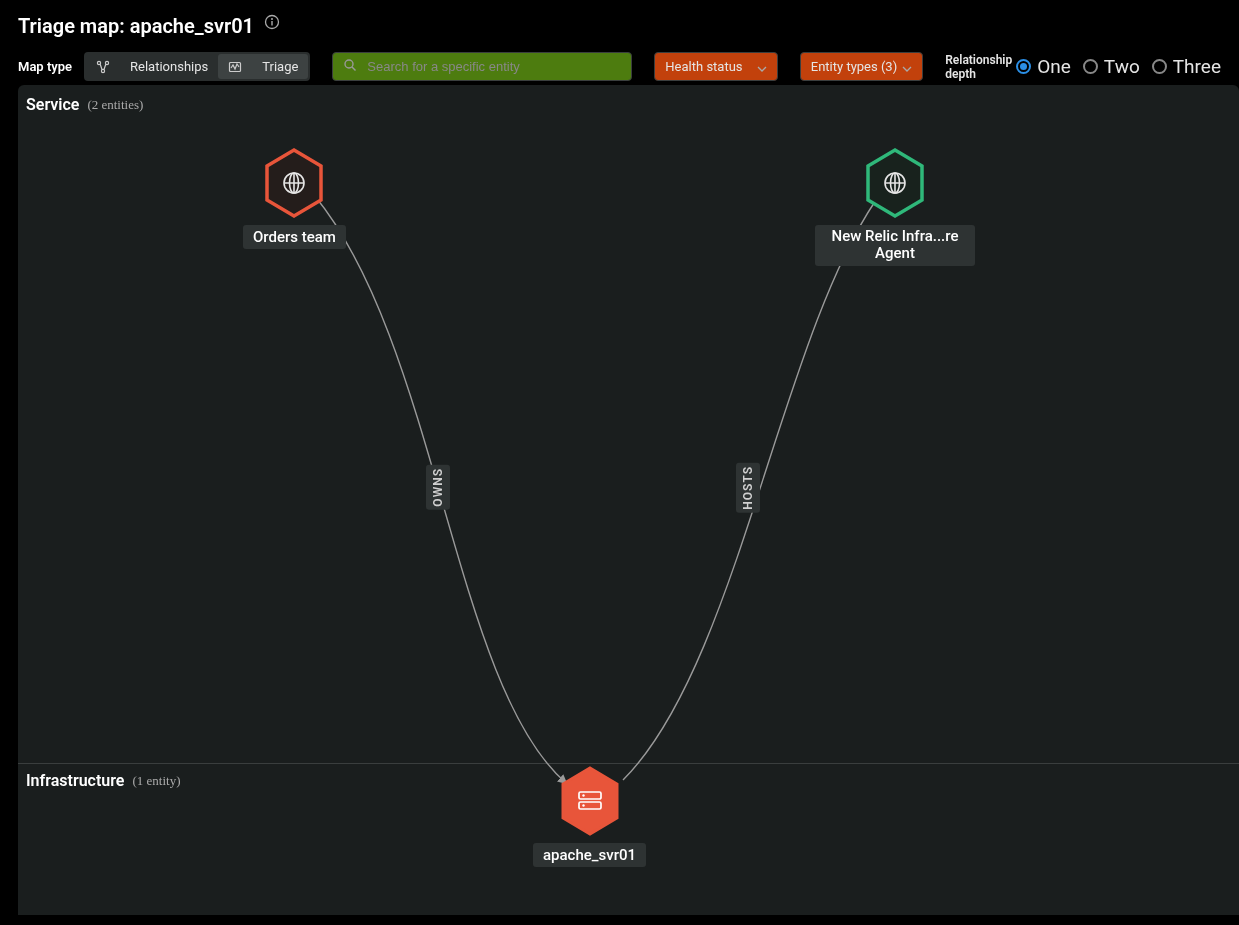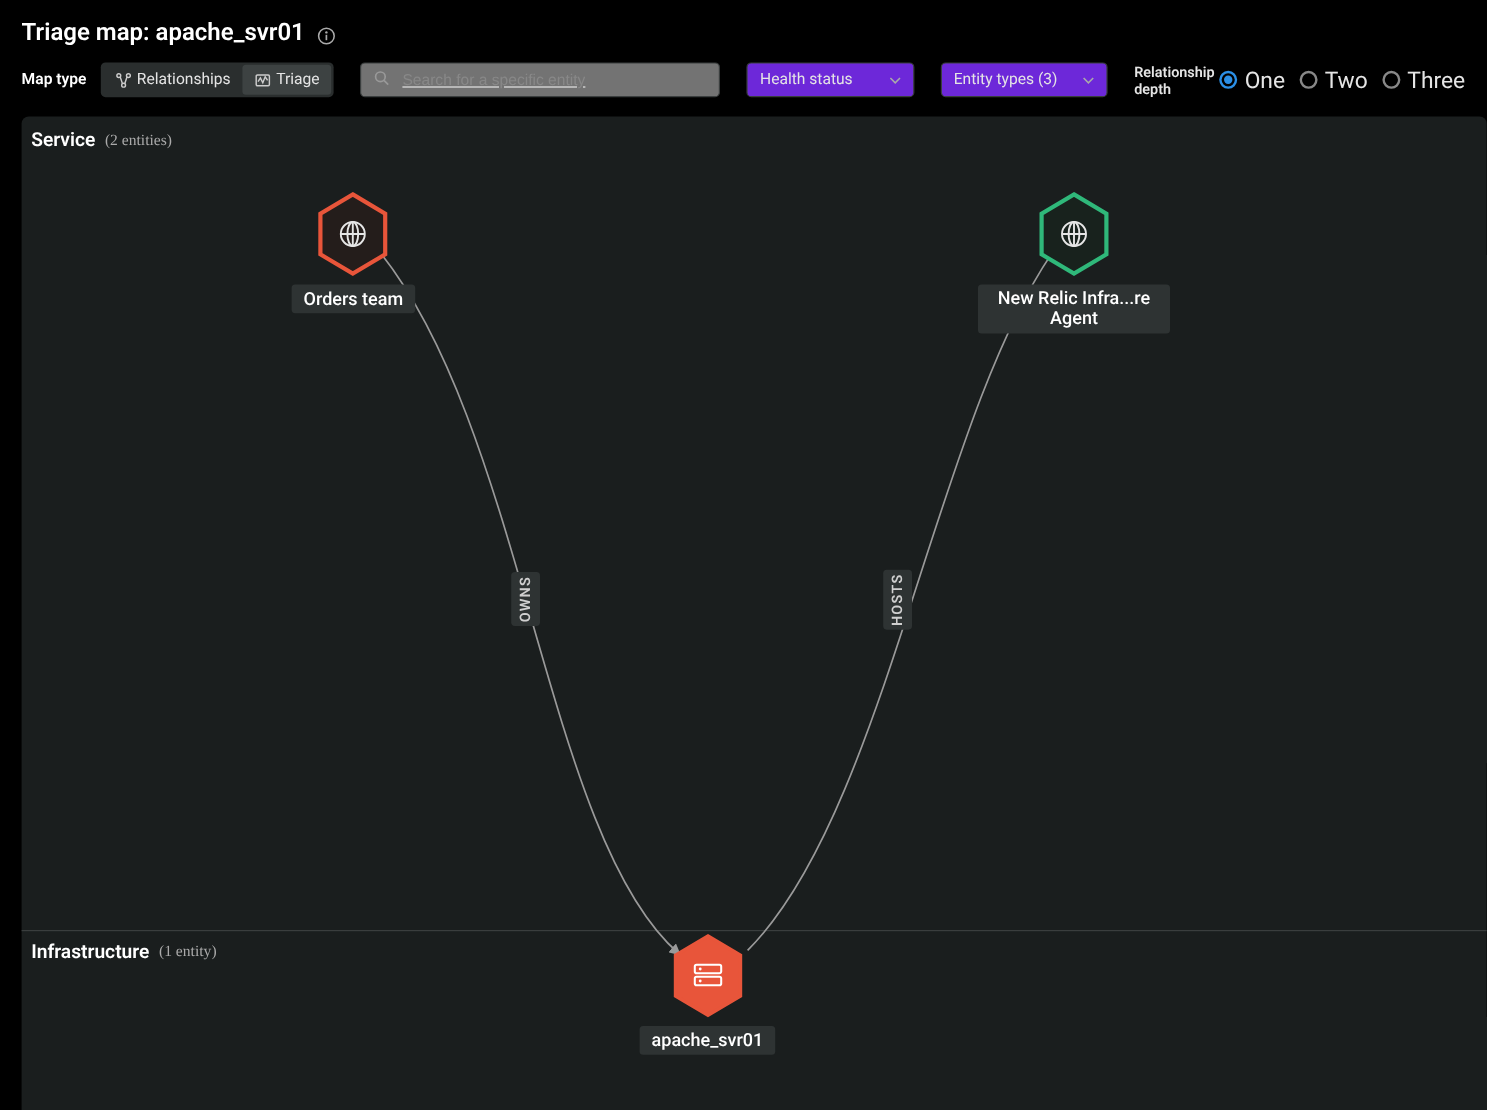--- a/index.html
+++ b/index.html
@@ -16,7 +16,7 @@
   }
   .header {
     display: flex;
-    align-items: flex-end;
+    align-items: flex-start;
     padding: 14px 18px 6px 18px;
   }
   .title {

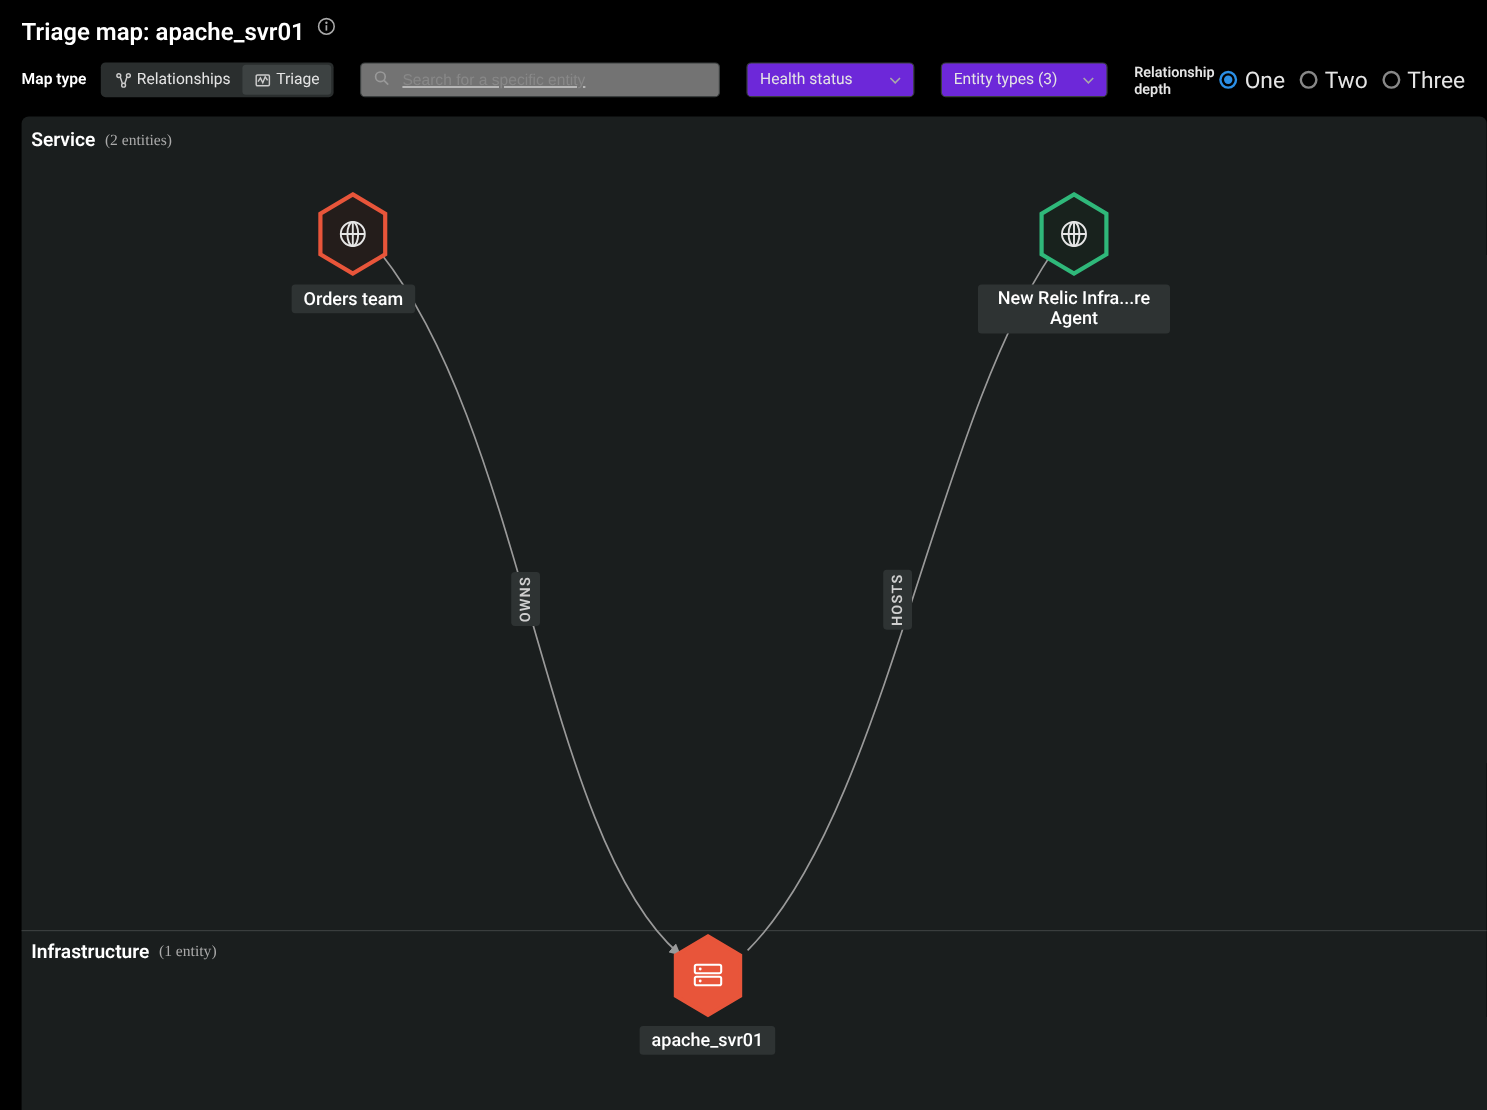--- a/index.html
+++ b/index.html
@@ -32,7 +32,7 @@
   .toolbar {
     display:flex;
     align-items:center;
-    padding: 8px 18px 16px 18px;
+    padding: 8px 18px 4px 18px;
     gap: 22px;
   }
   .maptype-label {

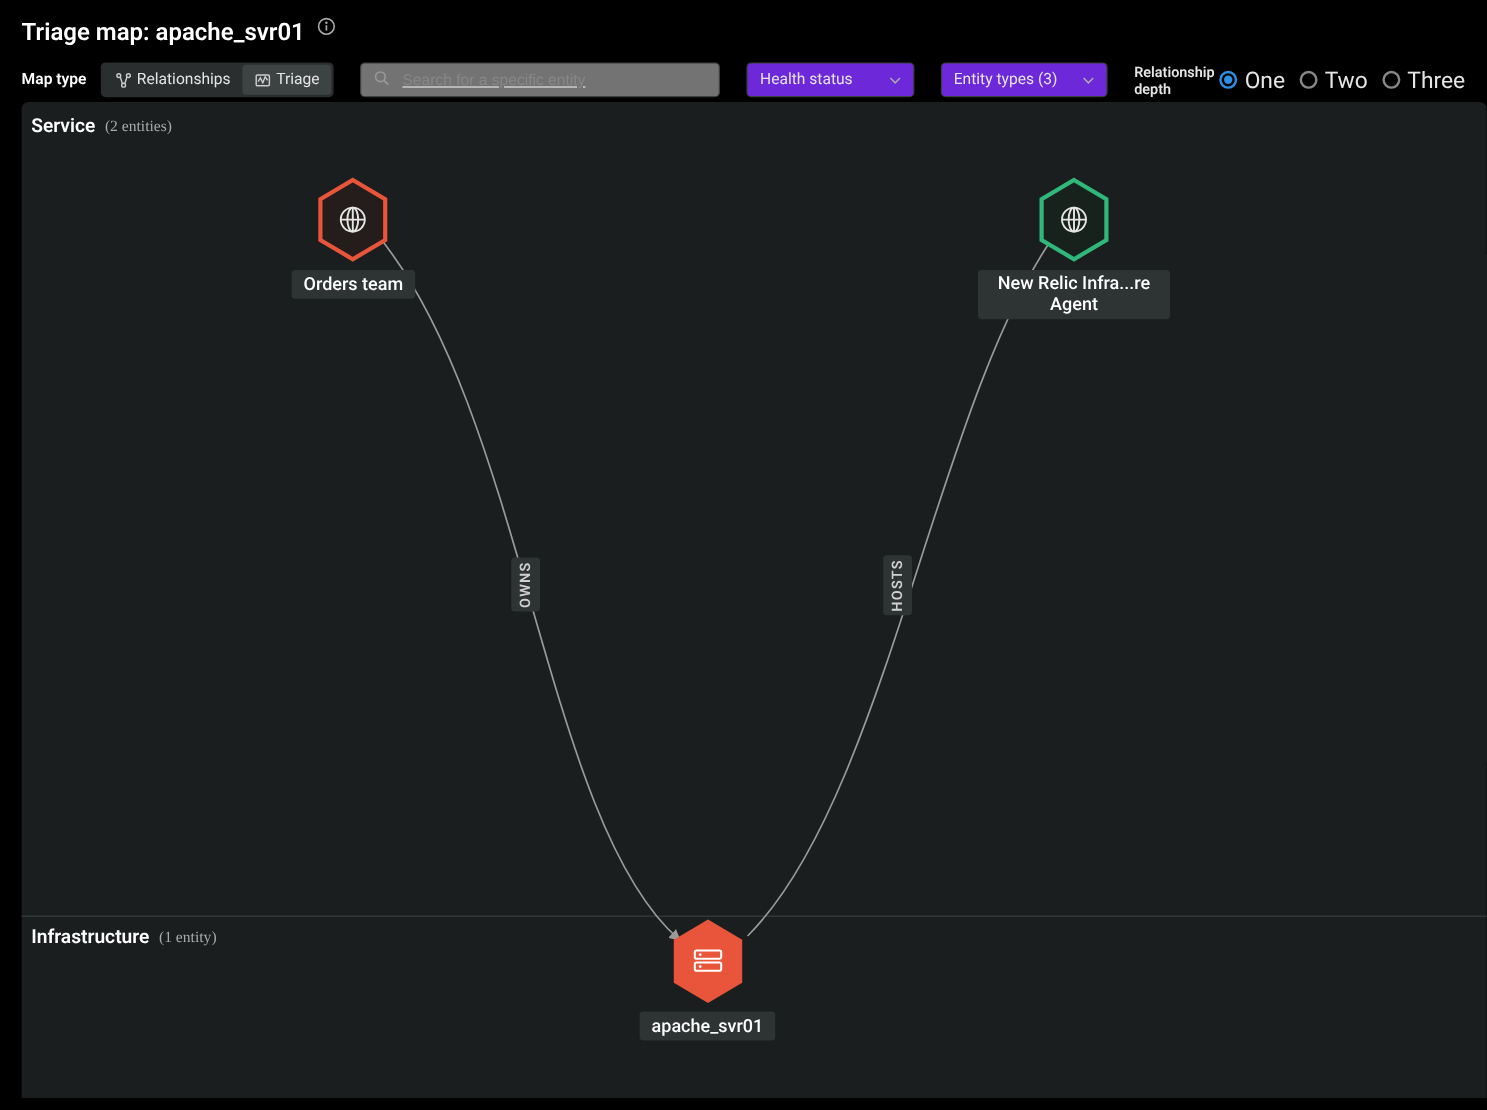--- a/index.html
+++ b/index.html
@@ -51,7 +51,7 @@
   .toggle-btn {
     display:flex;
     align-items:center;
-    gap:4px;
+    gap:20px;
     padding:5px 10px;
     border-radius:3px;
     font-size:13px;

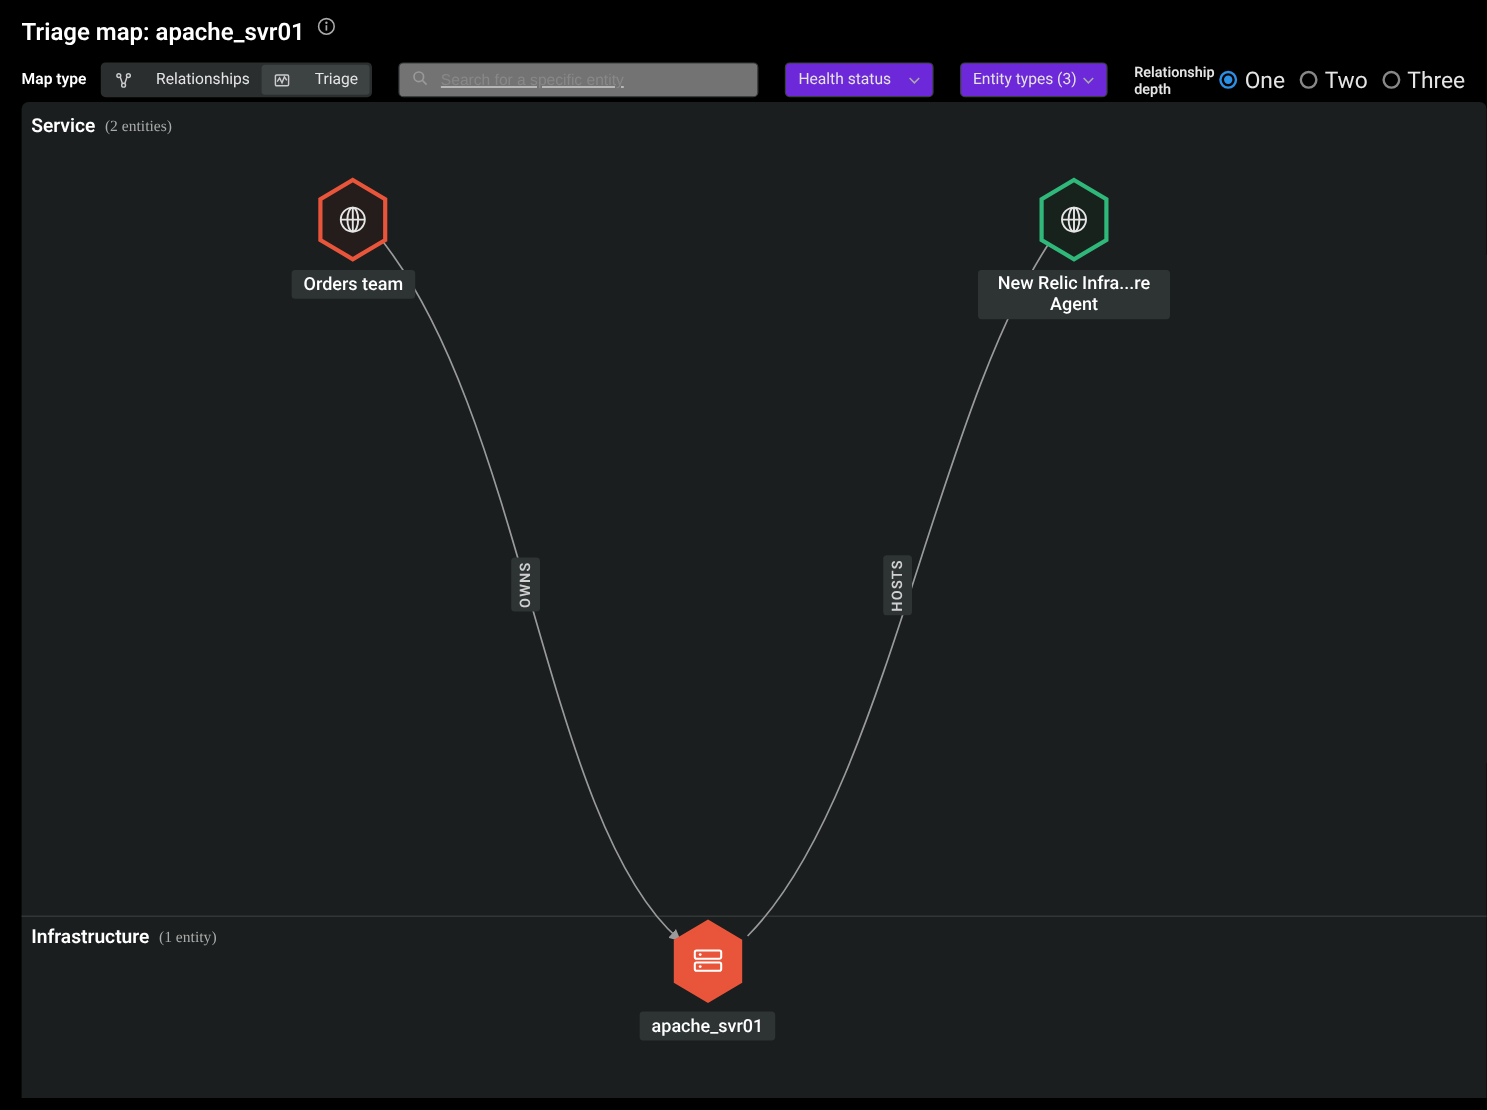--- a/index.html
+++ b/index.html
@@ -69,12 +69,11 @@
   .search-box {
     flex: 0 0 300px;
     display:flex;
-    background:#737373;
+    background:#4d7c0f;
     border:1px solid #3a3e3e;
     border-radius:4px;
     padding:5px 10px;
     gap:8px;
-    text-decoration:underline;
   }
   .search-input {
     background:transparent;

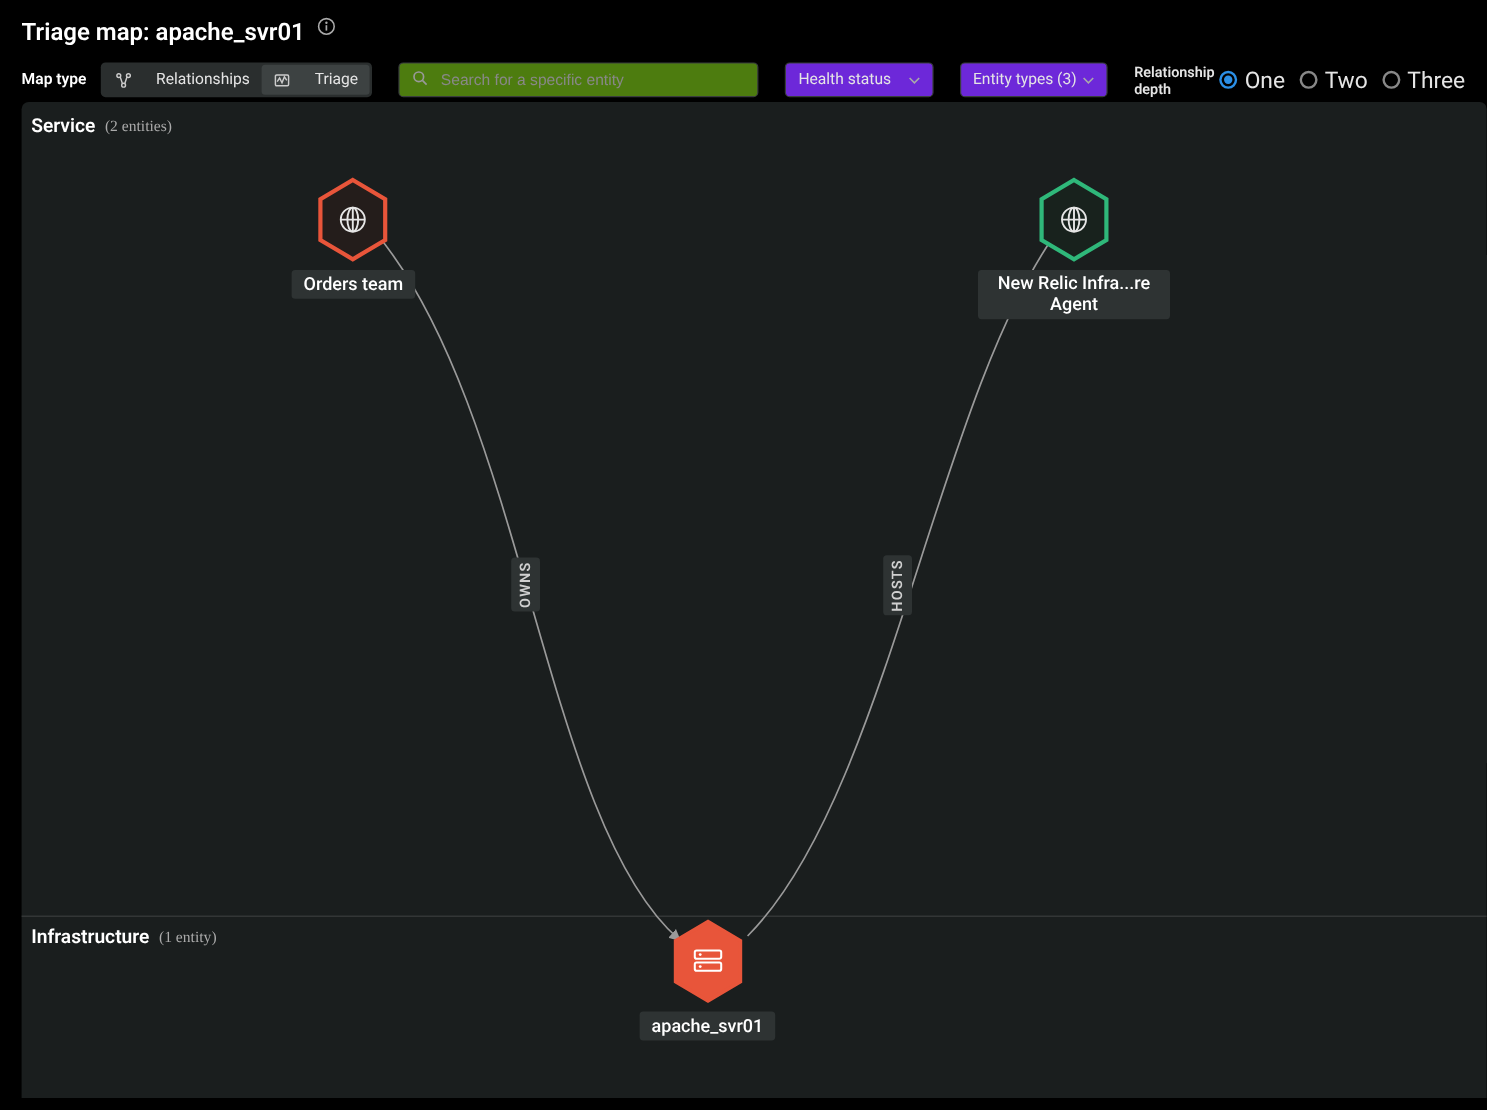--- a/index.html
+++ b/index.html
@@ -87,9 +87,9 @@
   .dropdown {
     width:178px;
     display:flex;
-    align-items:center;
+    align-items:flex-end;
     justify-content:space-between;
-    background:#6d28d9;
+    background:#c2410c;
     border:1px solid #3a3e3e;
     border-radius:4px;
     padding:6px 10px;

